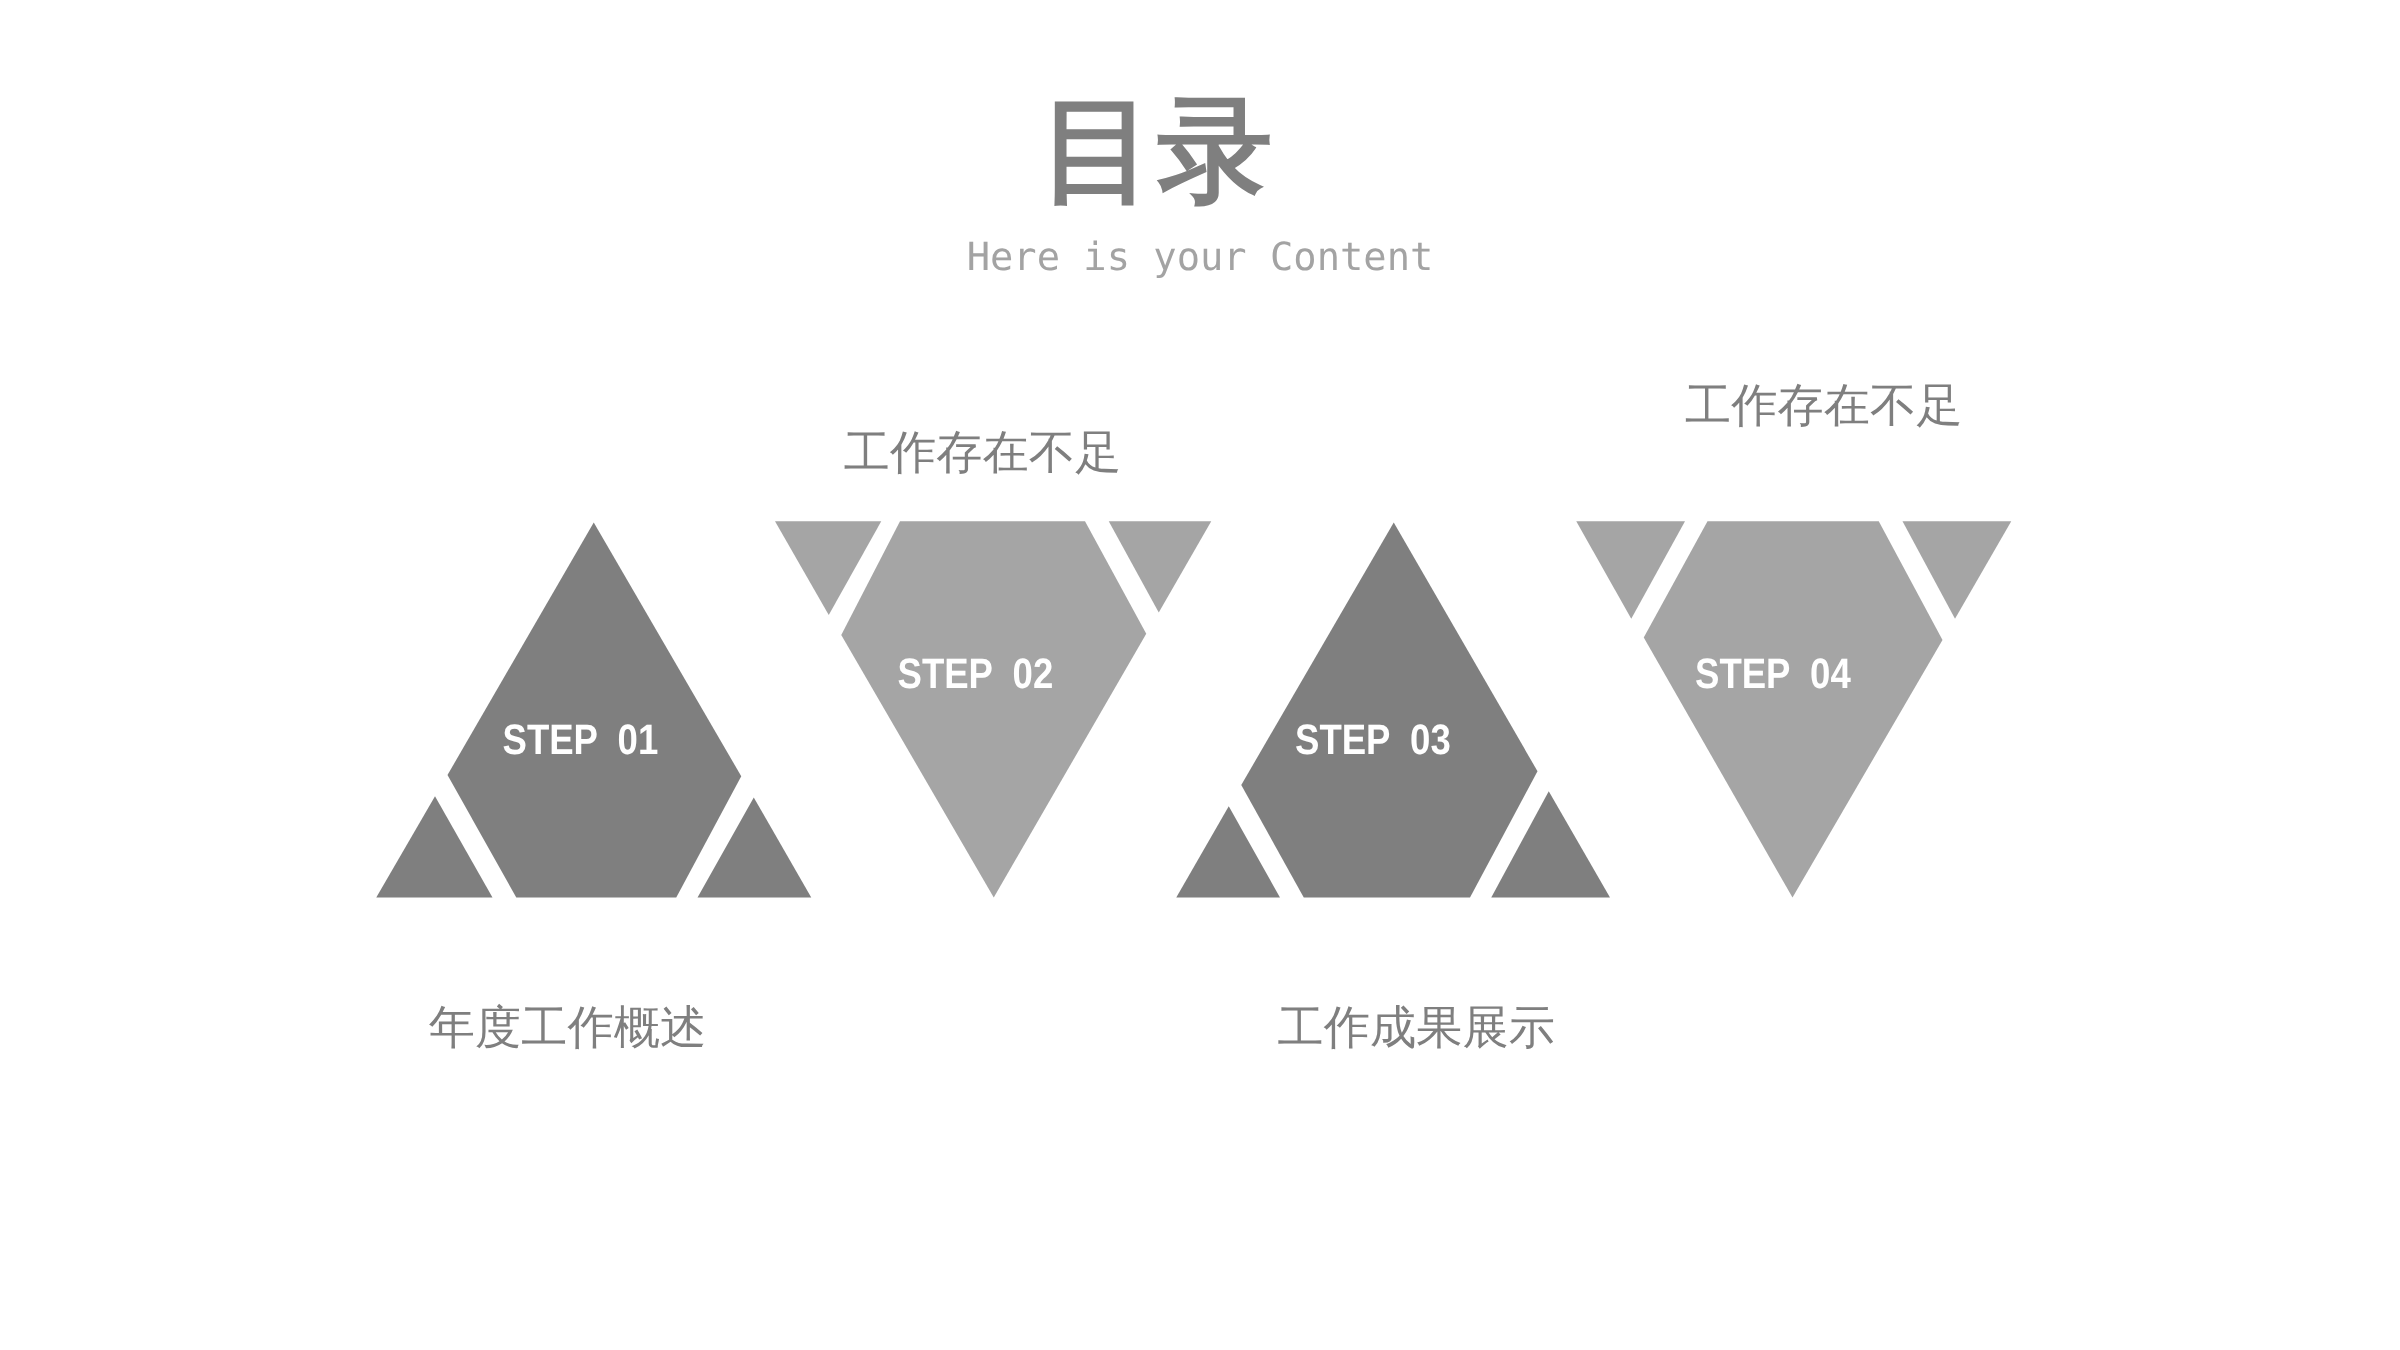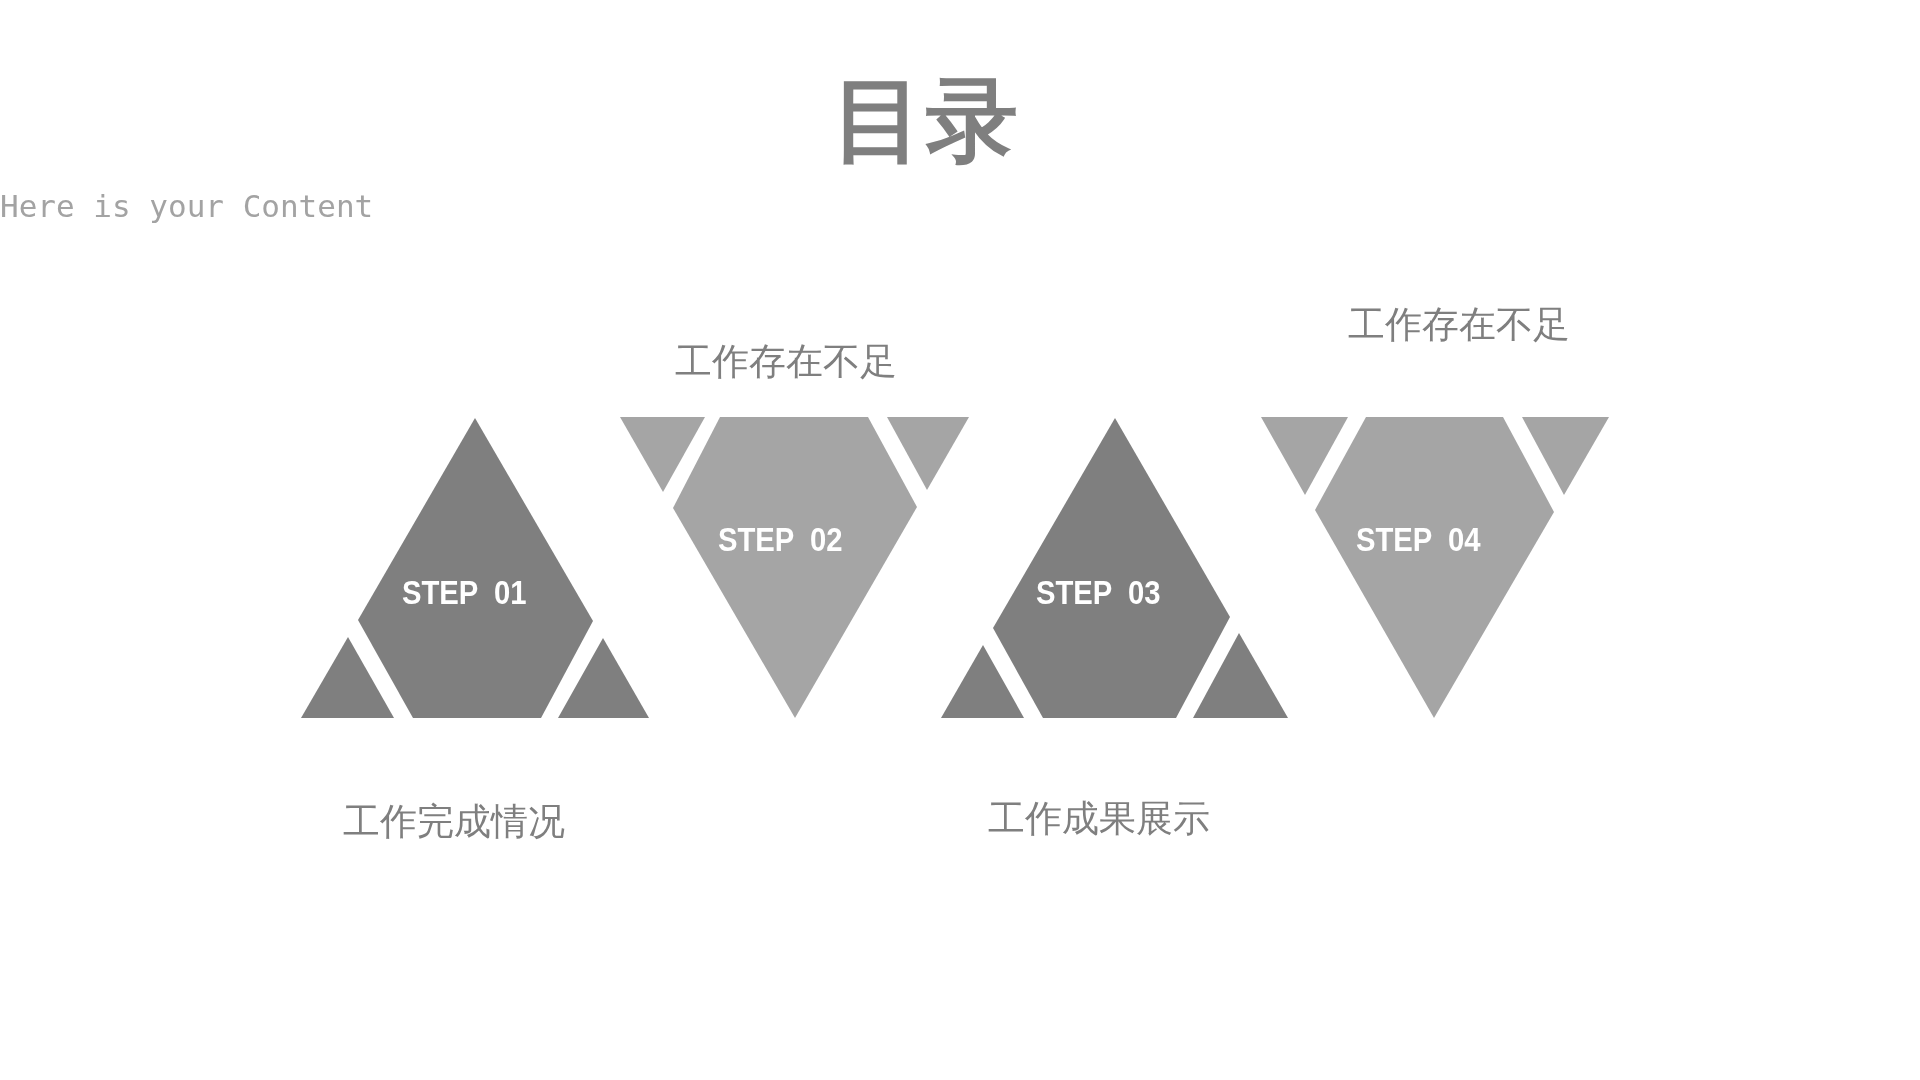--- a/index.html
+++ b/index.html
@@ -31,6 +31,7 @@
       left: 0;
       width: 1920px;
       top: 188px;
+      text-align: center;
       font-family: "DejaVu Sans Mono", "Liberation Mono", monospace;
       font-size: 31px;
       color: #a3a3a3;

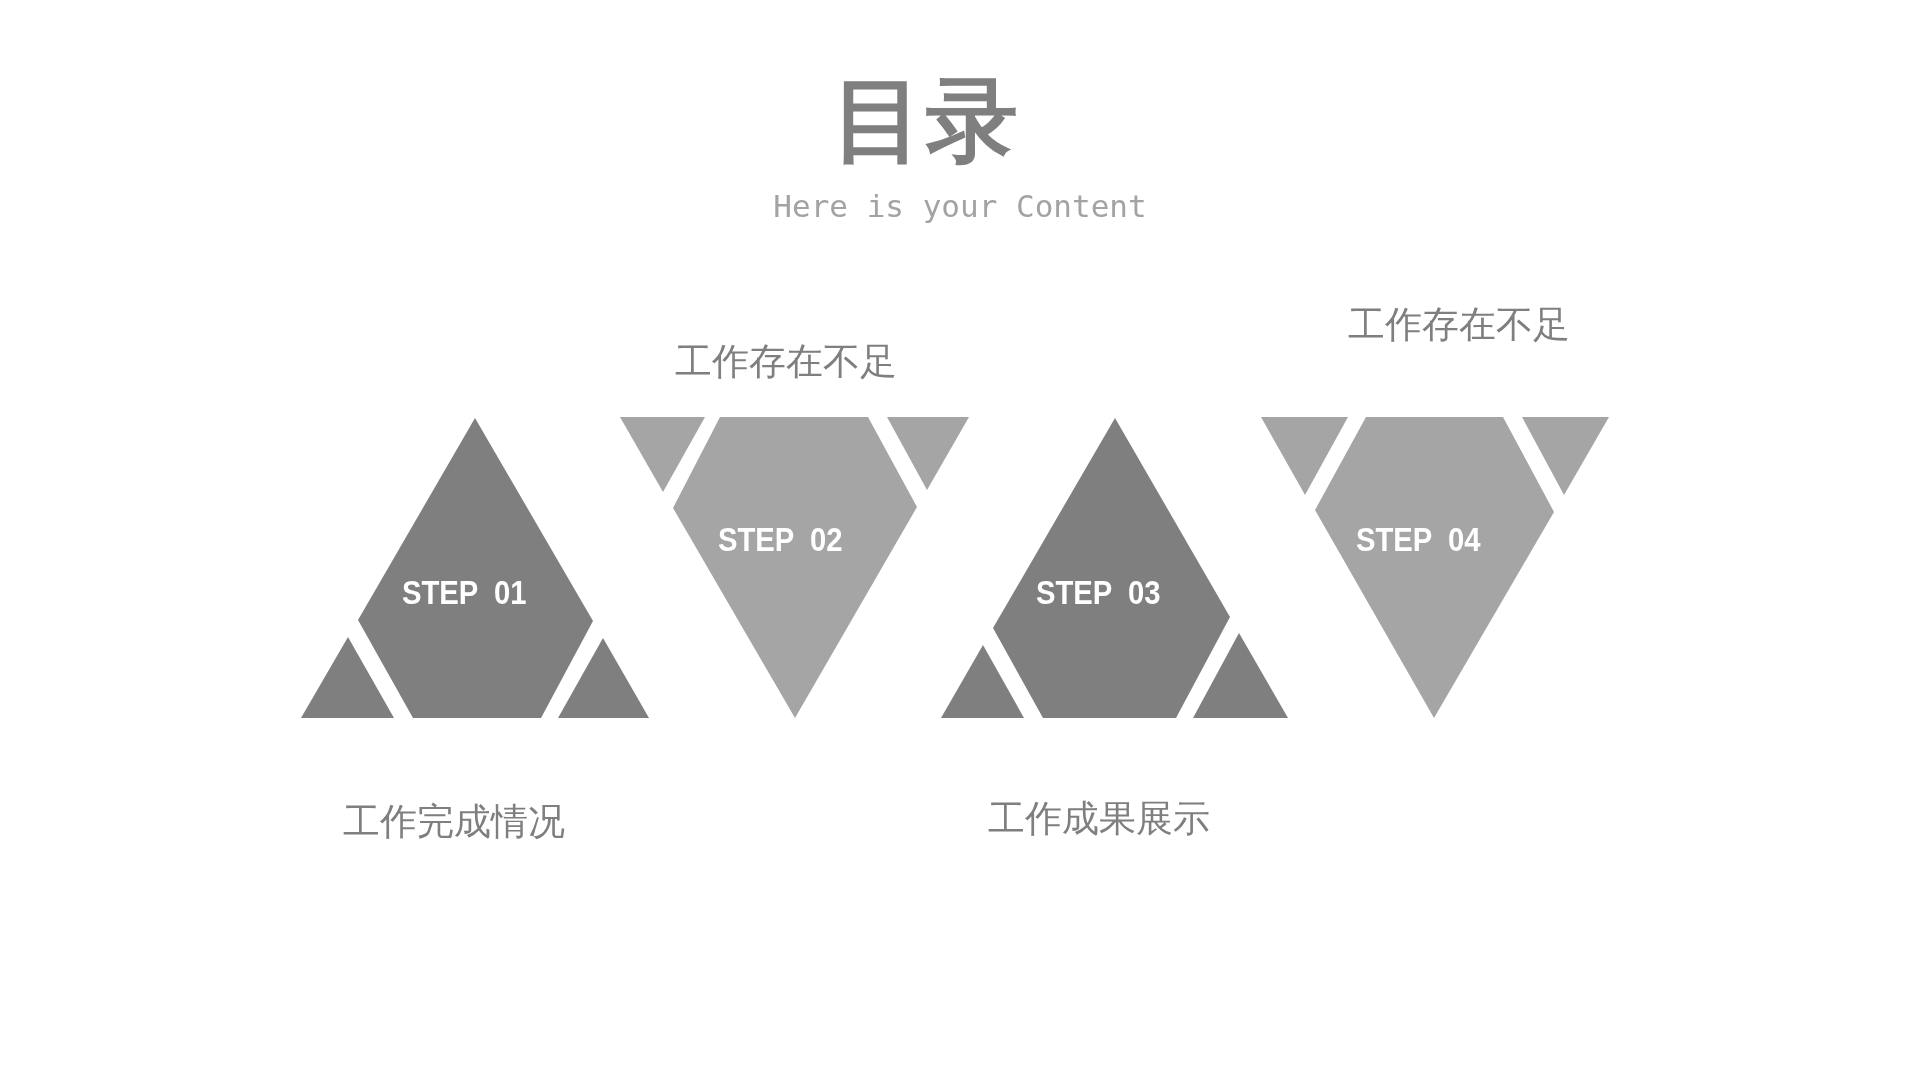--- a/index.html
+++ b/index.html
@@ -103,7 +103,7 @@
 <div class="step-label" style="left:1036px; top:575px;">STEP  03</div>
 <div class="step-label" style="left:1356px; top:522px;">STEP  04</div>
 
-<div class="section-label" style="left:343px; top:803px;">工作完成情况</div>
+<div class="section-label" style="left:343px; top:803px;">年度工作概述</div>
 <div class="section-label" style="left:675px; top:343px;">工作存在不足</div>
 <div class="section-label" style="left:988px; top:803px;font-family:Liberation Mono, monospace;">工作成果展示</div>
 <div class="section-label" style="left:1348px; top:306px;">工作存在不足</div>

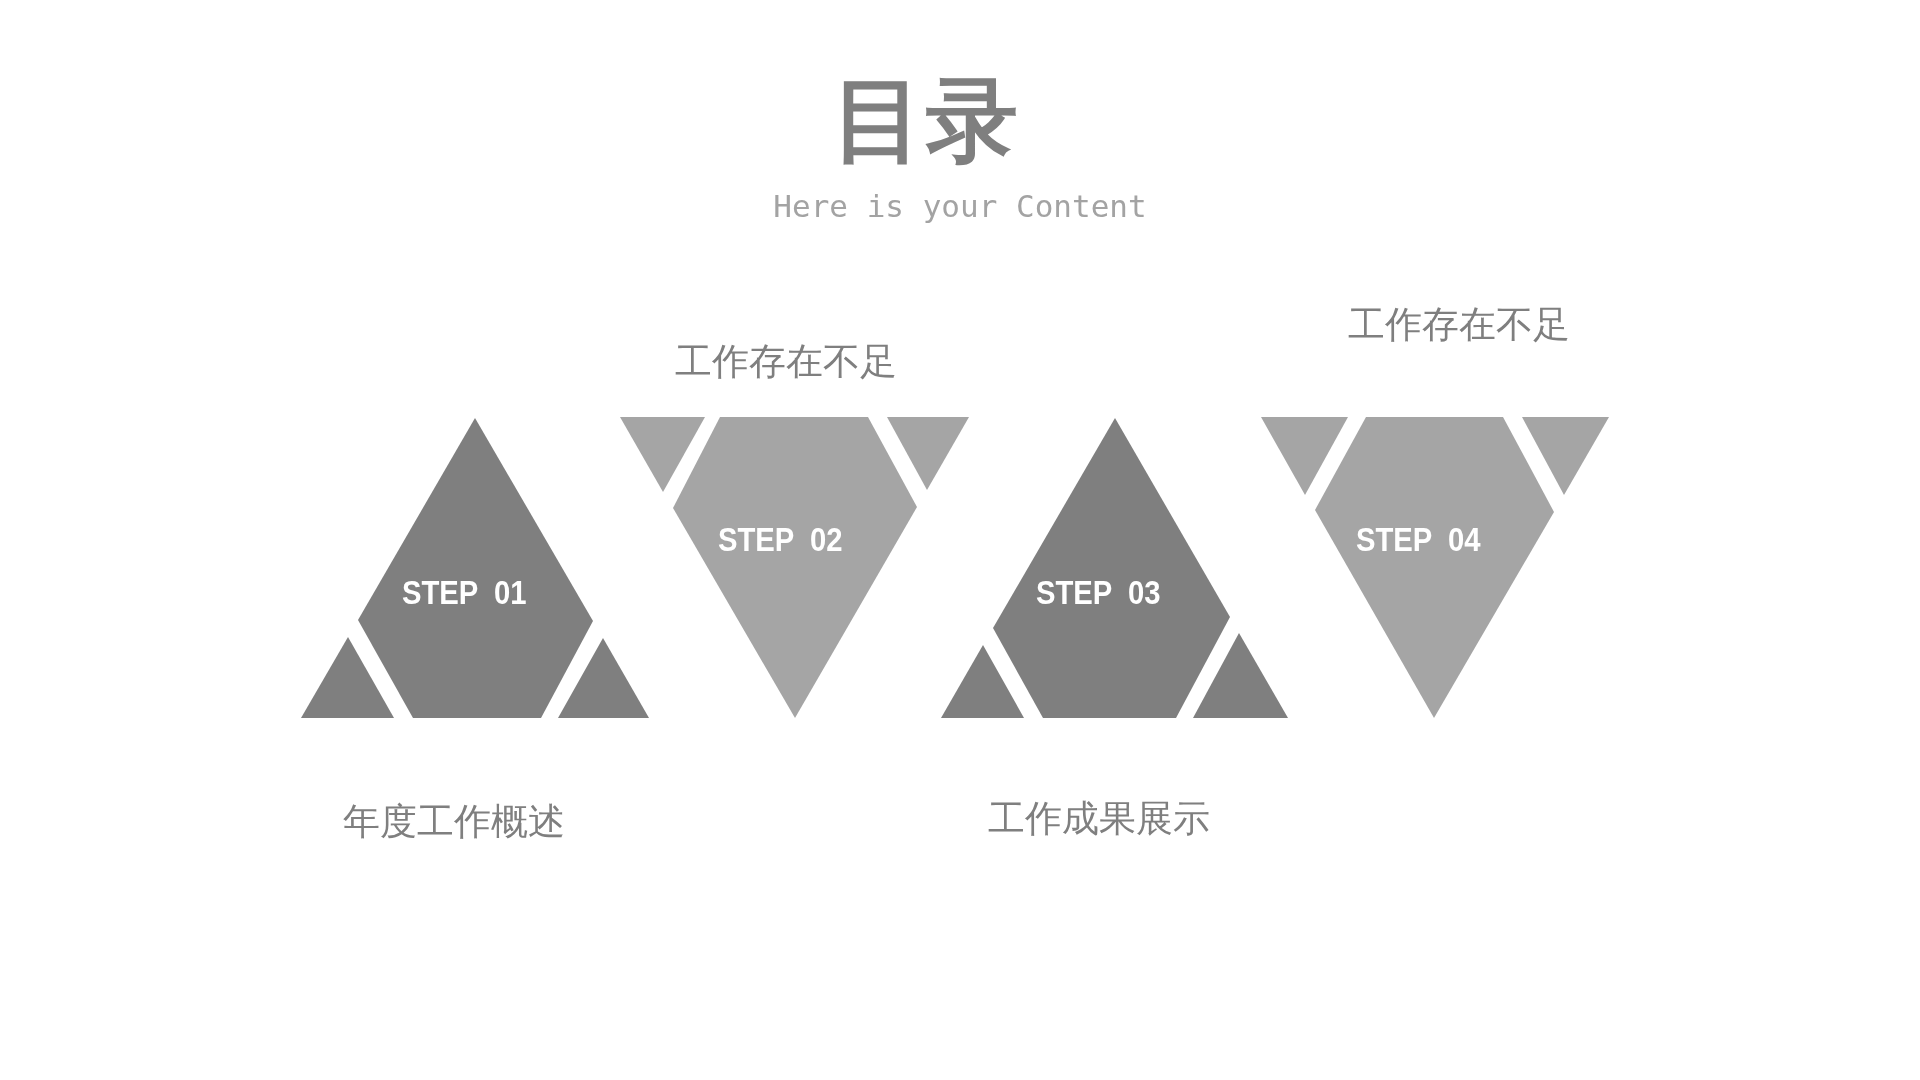--- a/index.html
+++ b/index.html
@@ -105,7 +105,7 @@
 
 <div class="section-label" style="left:343px; top:803px;">年度工作概述</div>
 <div class="section-label" style="left:675px; top:343px;">工作存在不足</div>
-<div class="section-label" style="left:988px; top:803px;font-family:Liberation Mono, monospace;">工作成果展示</div>
+<div class="section-label" style="left:1022px; top:803px;">工作成果展示</div>
 <div class="section-label" style="left:1348px; top:306px;">工作存在不足</div>
 
 </body></html>

